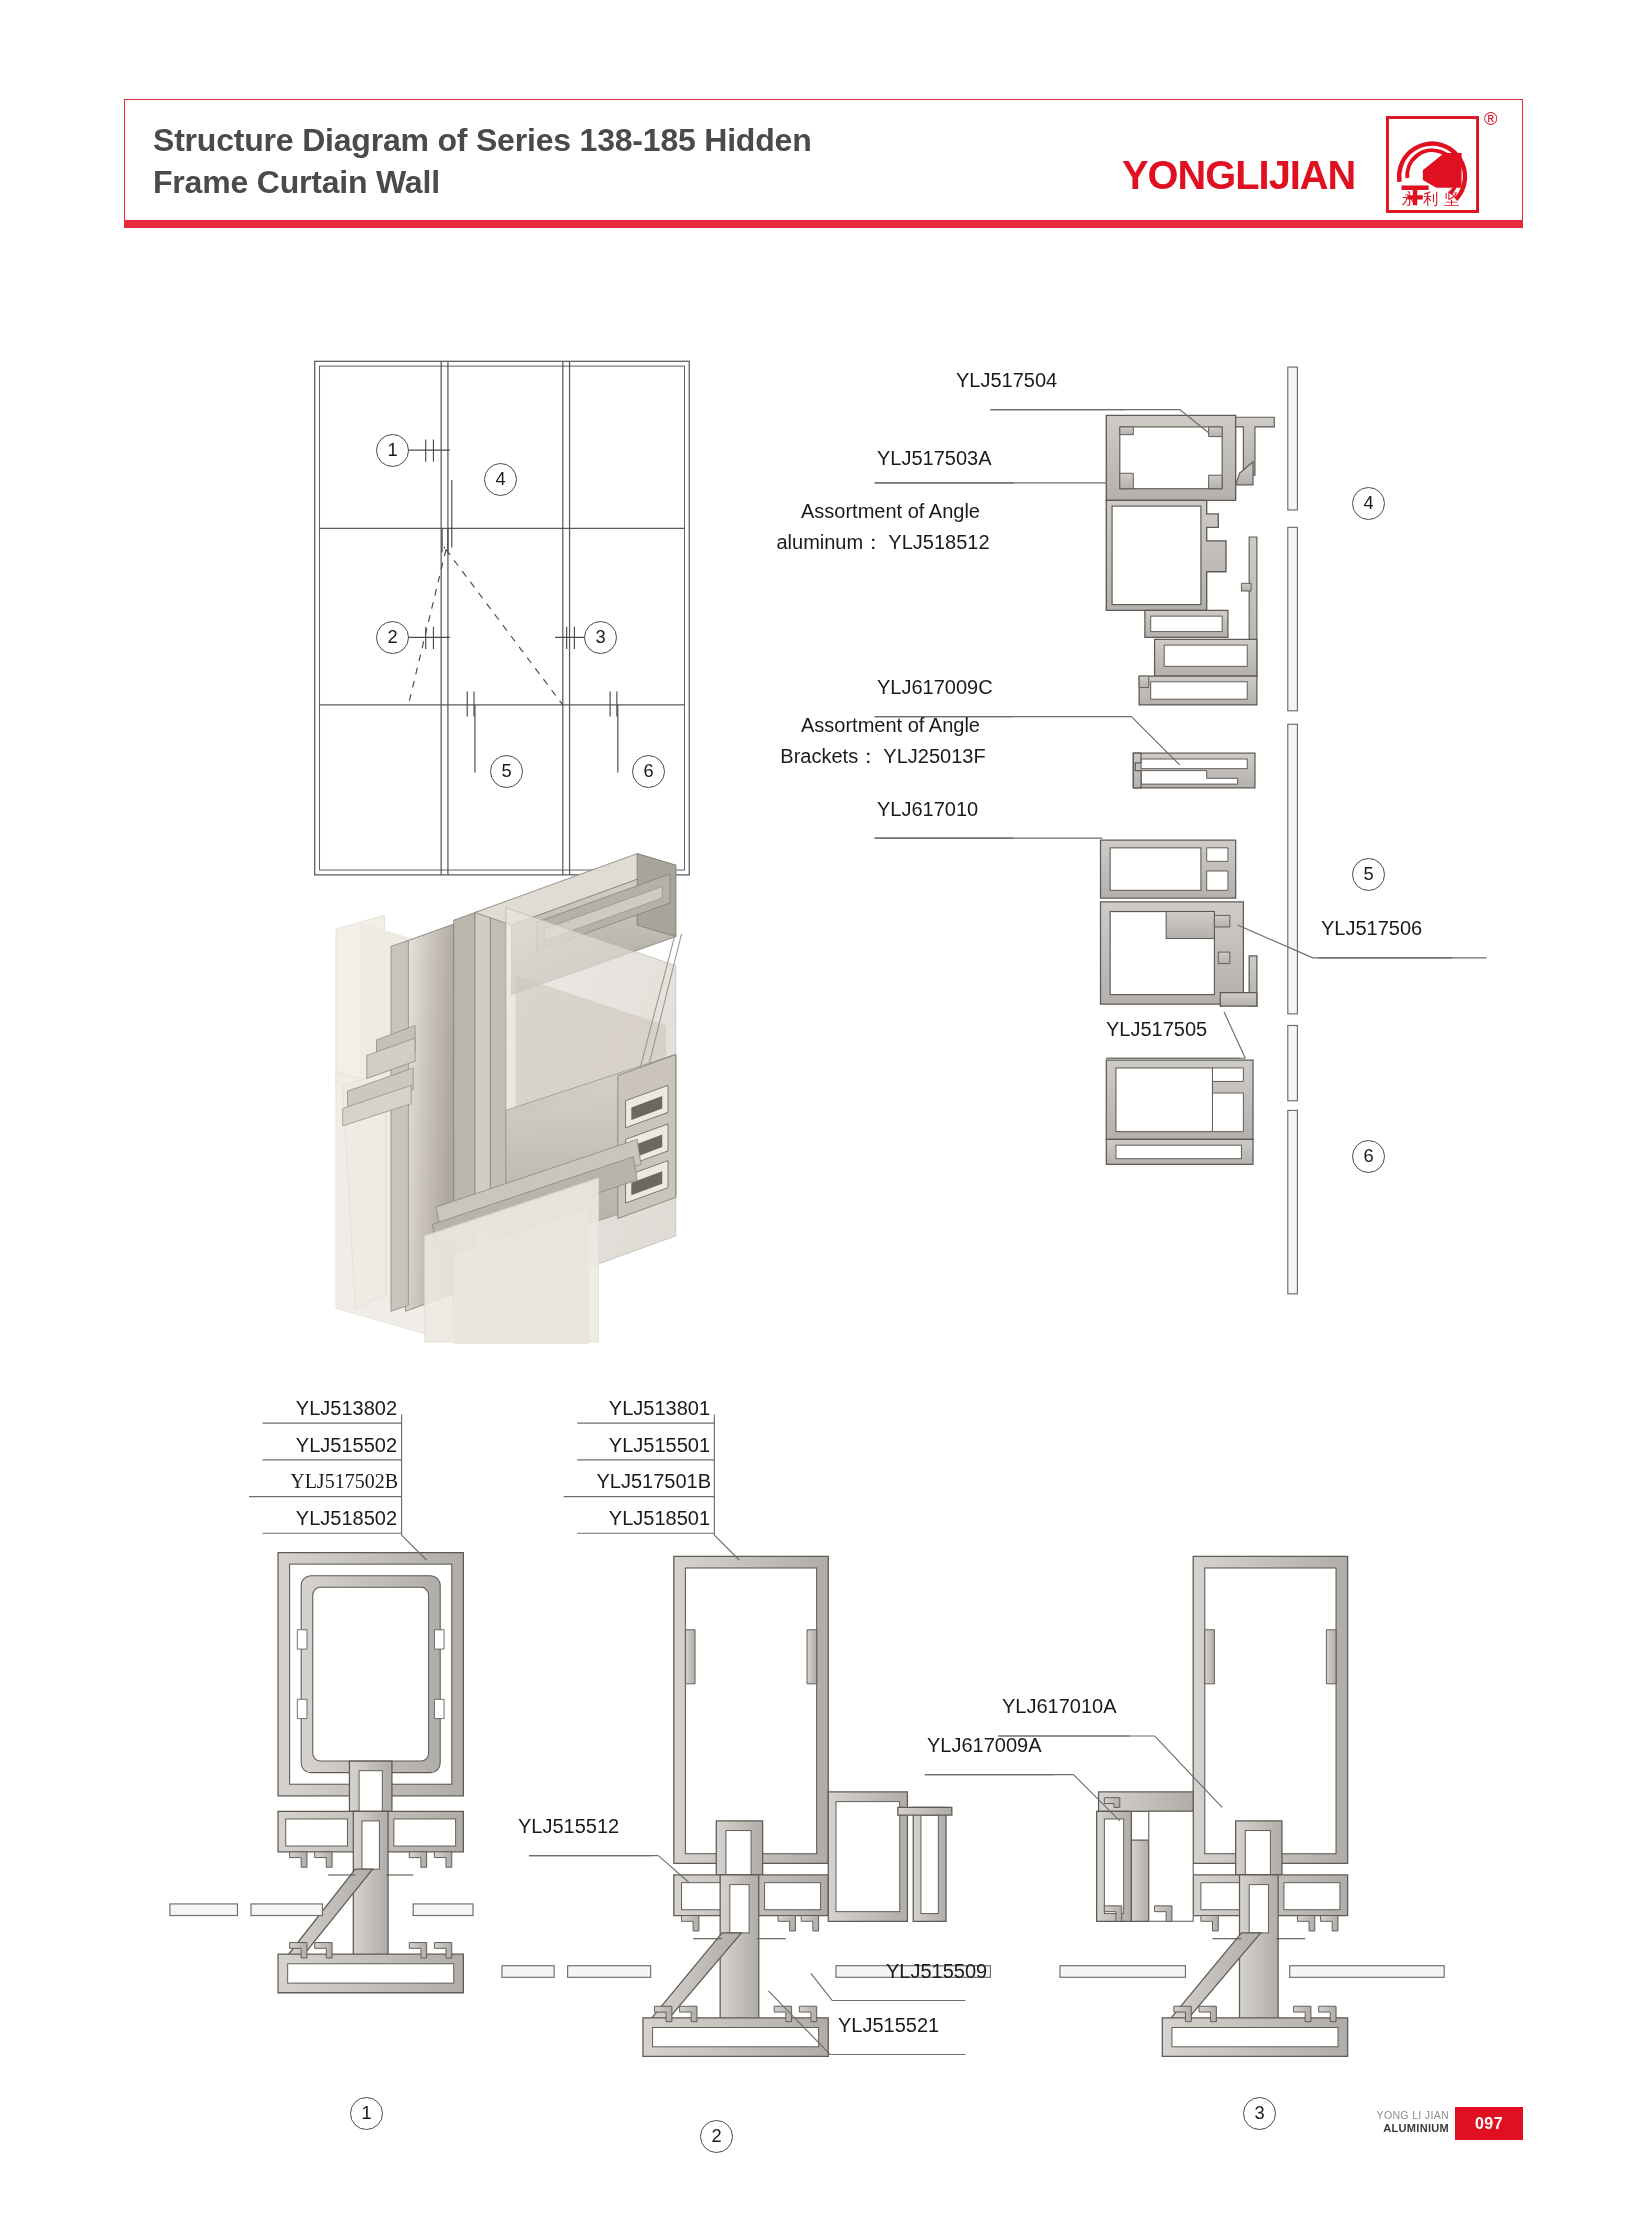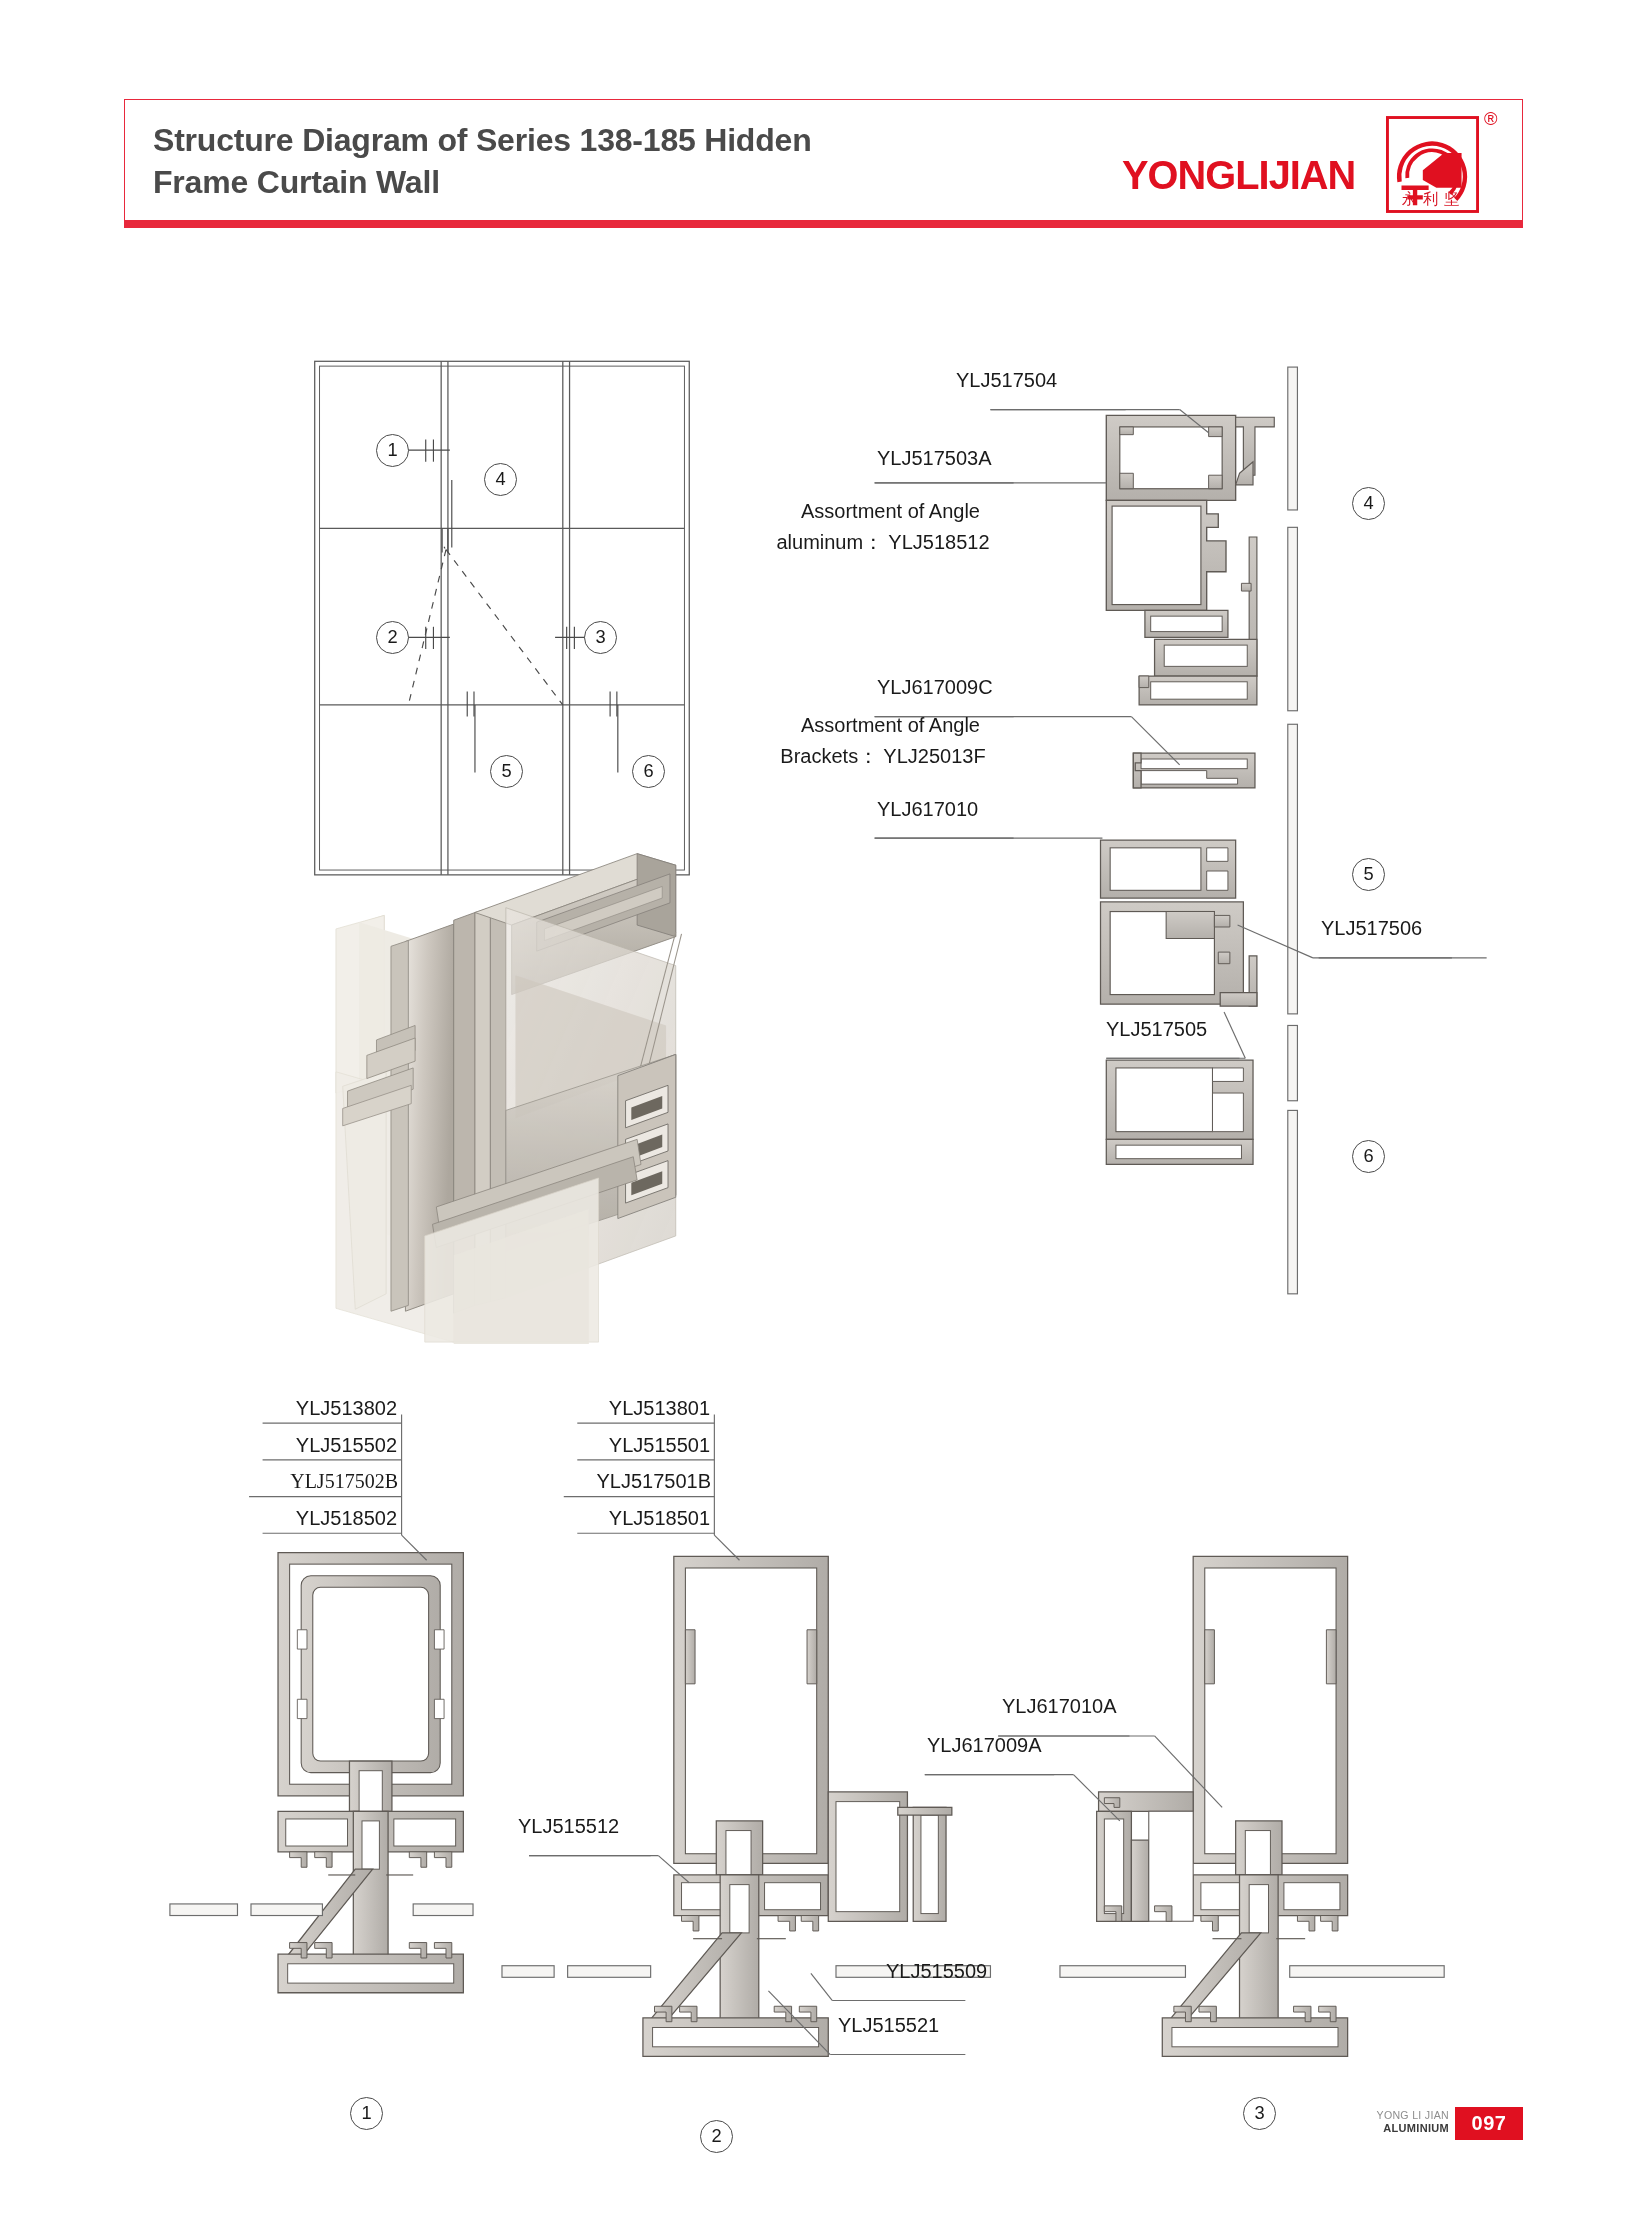--- a/index.html
+++ b/index.html
@@ -119,7 +119,7 @@
     height: 33px;
     background: #e01020;
     color: #ffffff;
-    font-size: 20px;
+    font-size: 16px;
     font-weight: bold;
     text-align: center;
     line-height: 33px;

